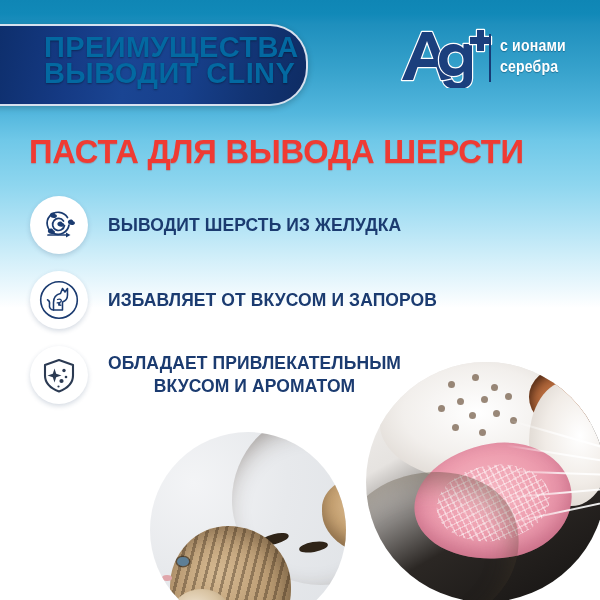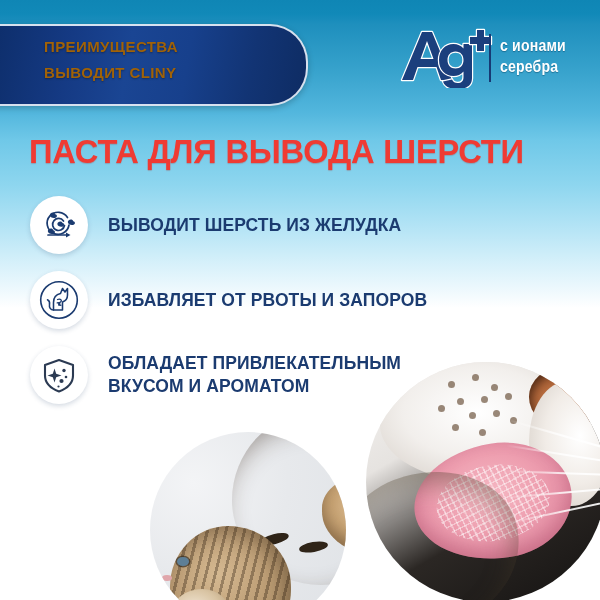--- a/index.html
+++ b/index.html
@@ -61,8 +61,8 @@
     left: 44px;
     top: 34px;
     width: 270px;
-    color: #a16207;
-    font-size: 15px;
+    color: #0369a1;
+    font-size: 29px;
     font-weight: bold;
     letter-spacing: 0.4px;
     line-height: 26px;

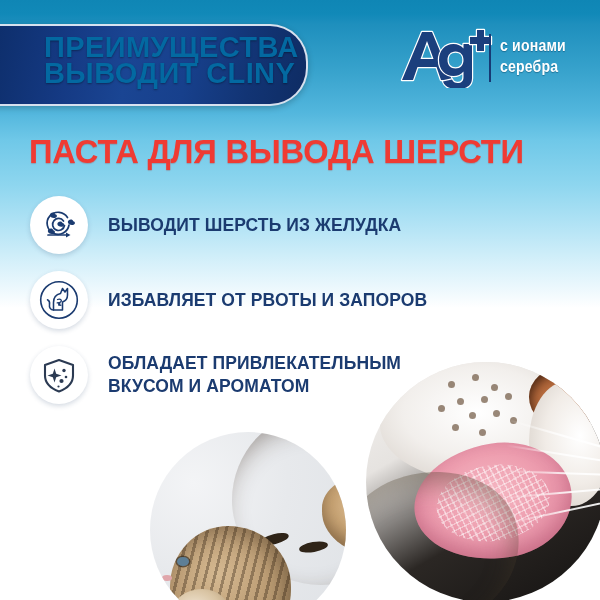--- a/index.html
+++ b/index.html
@@ -124,6 +124,7 @@
     left: 0;
     top: 196px;
     width: 470px;
+    text-align: center;
   }
   .feature {
     position: relative;

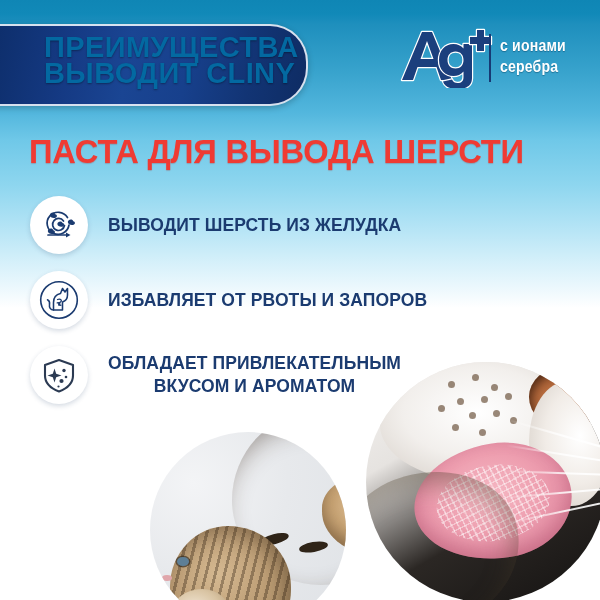--- a/index.html
+++ b/index.html
@@ -407,7 +407,7 @@
         </svg>
       </div>
       <div class="feature-label">
-        <span>ИЗБАВЛЯЕТ ОТ РВОТЫ И ЗАПОРОВ</span>
+        <span>ИЗБАВЛЯЕТ ОТ ВКУСОМ И ЗАПОРОВ</span>
       </div>
     </div>
 

